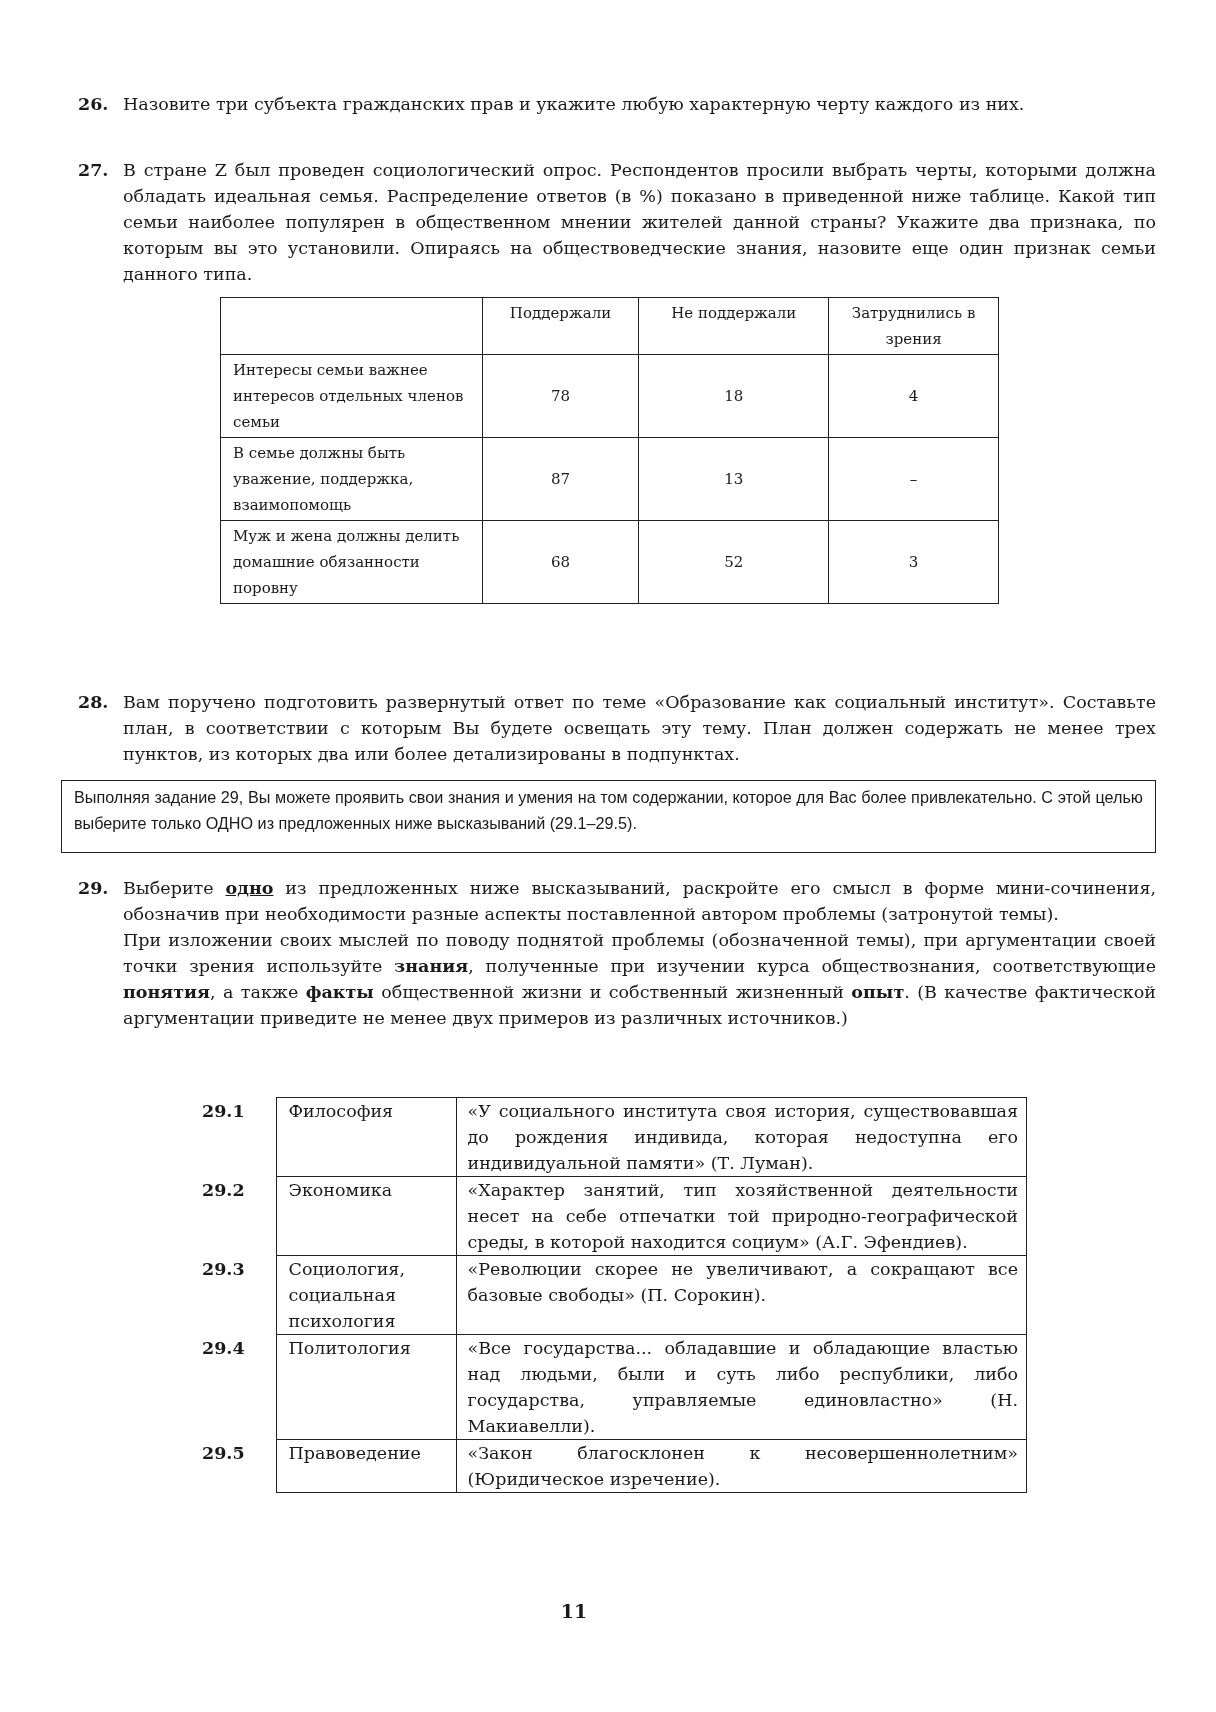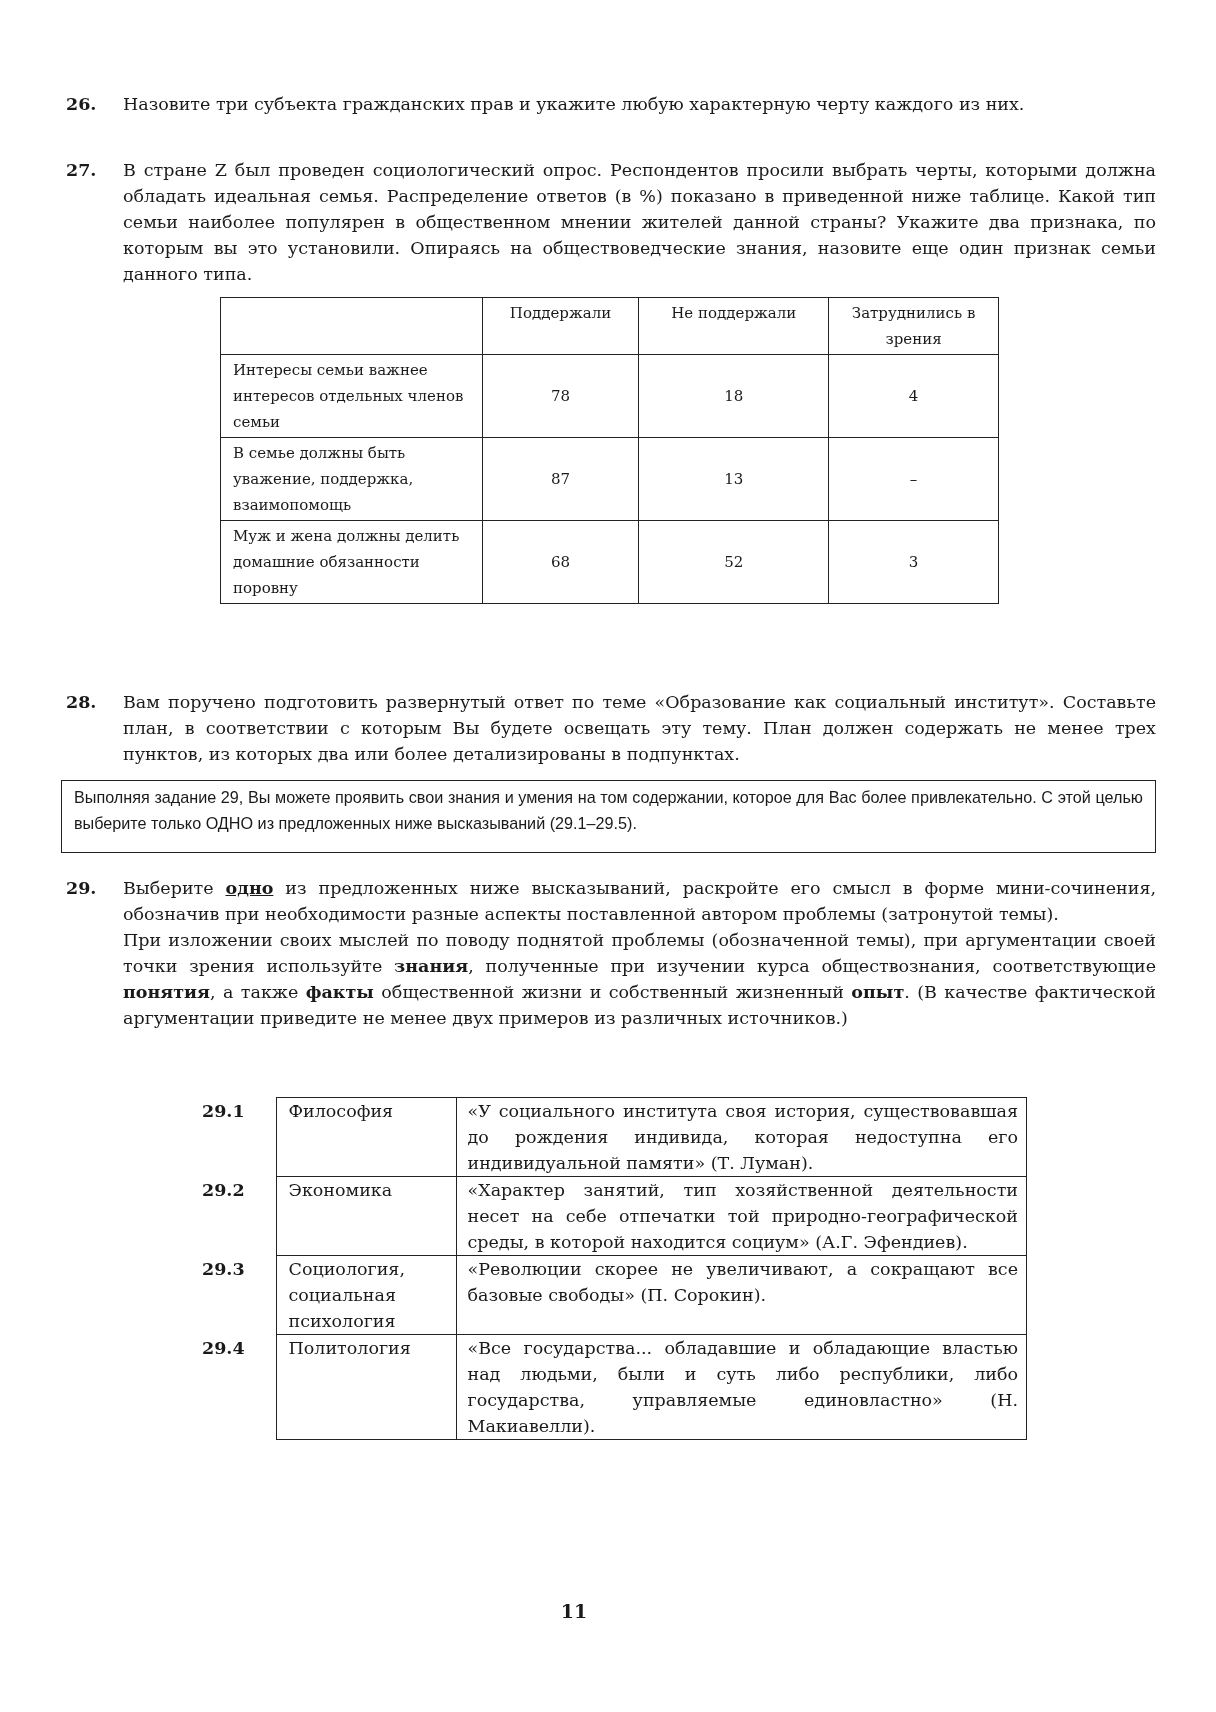--- a/index.html
+++ b/index.html
@@ -19,7 +19,7 @@
     }
     .task-num {
       position: absolute;
-      left: 5px;
+      left: 17px;
       top: 0;
       font-weight: bold;
       width: 50px;

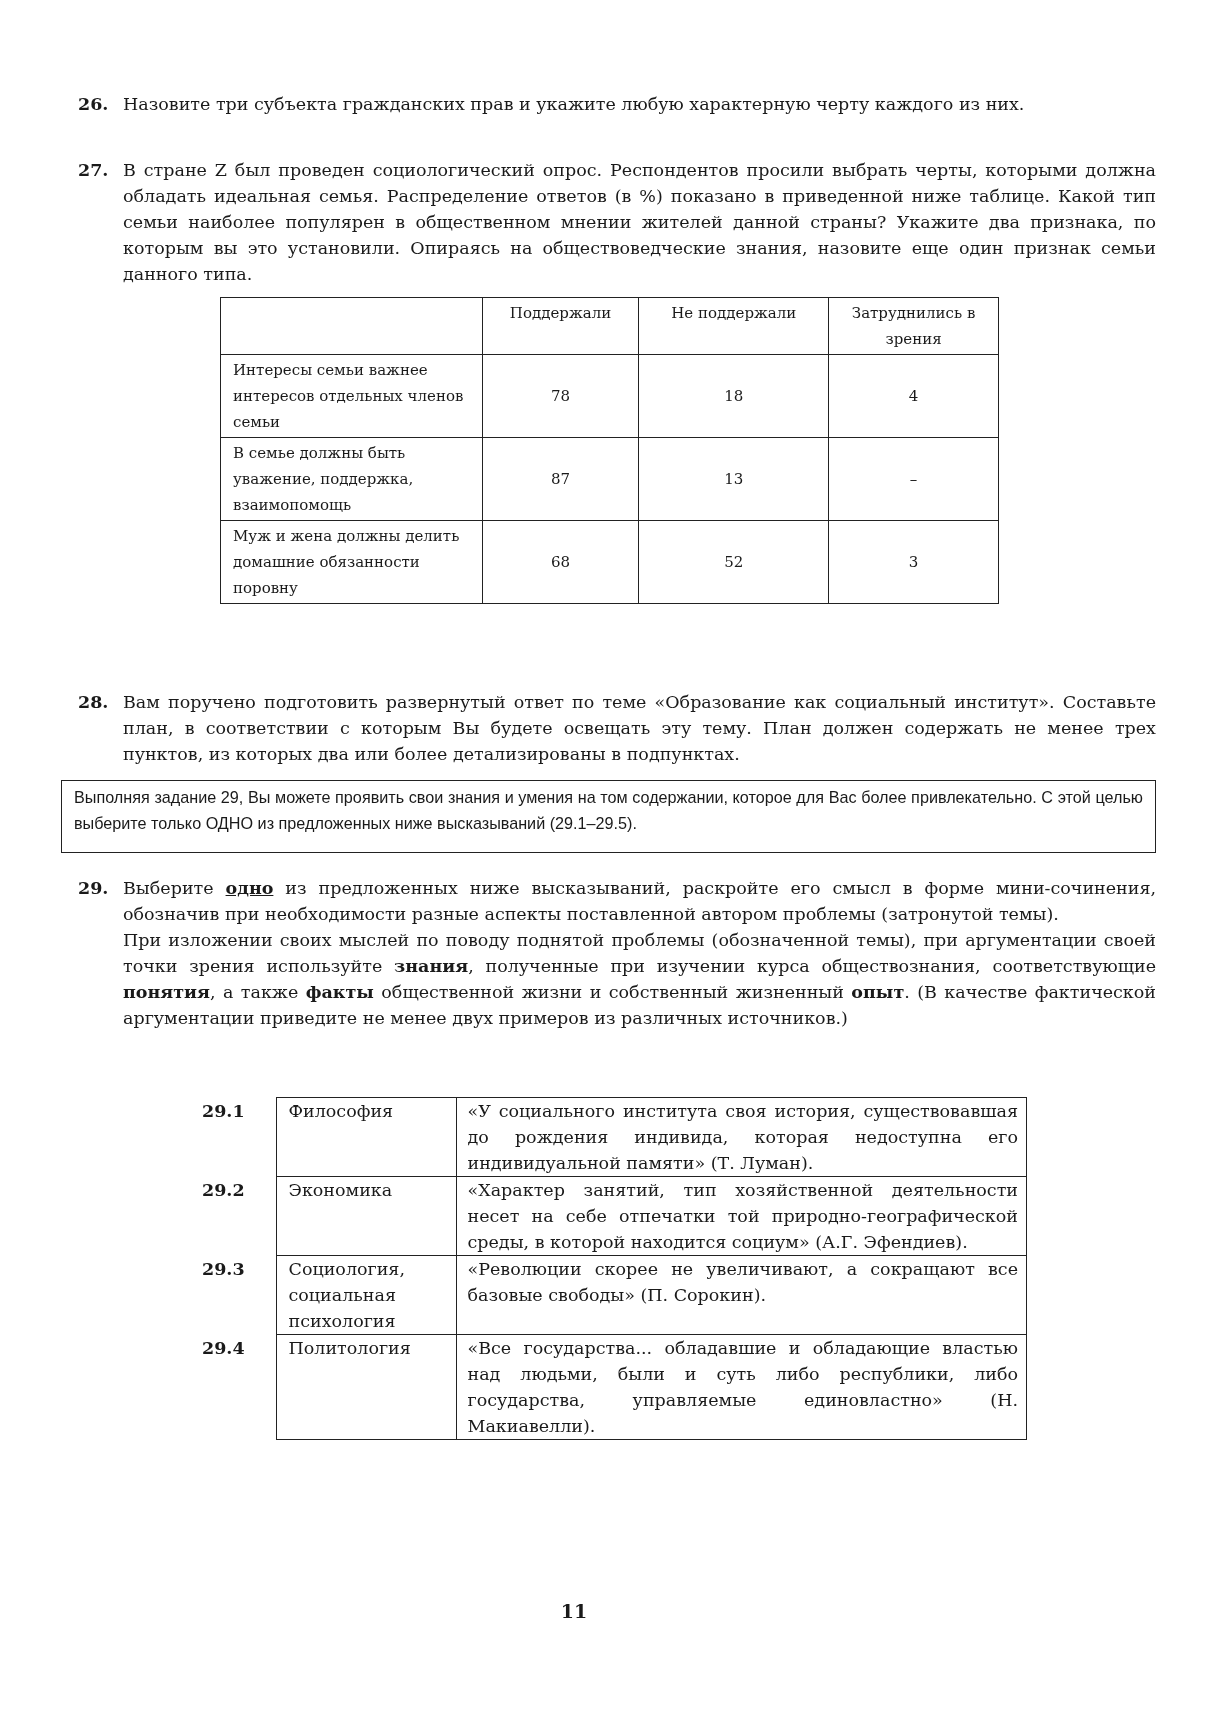--- a/index.html
+++ b/index.html
@@ -210,6 +210,11 @@
       <td class="subject">Политология</td>
       <td class="quote">«Все государства... обладавшие и обладающие властью над людьми, были и суть либо республики, либо государства, управляемые единовластно» (Н. Макиавелли).</td>
     </tr>
+    <tr>
+      <td class="qnum">29.5</td>
+      <td class="subject">Правоведение</td>
+      <td class="quote">«Закон благосклонен к несовершеннолетним» (Юридическое изречение).</td>
+    </tr>
   </tbody>
 </table>
 

